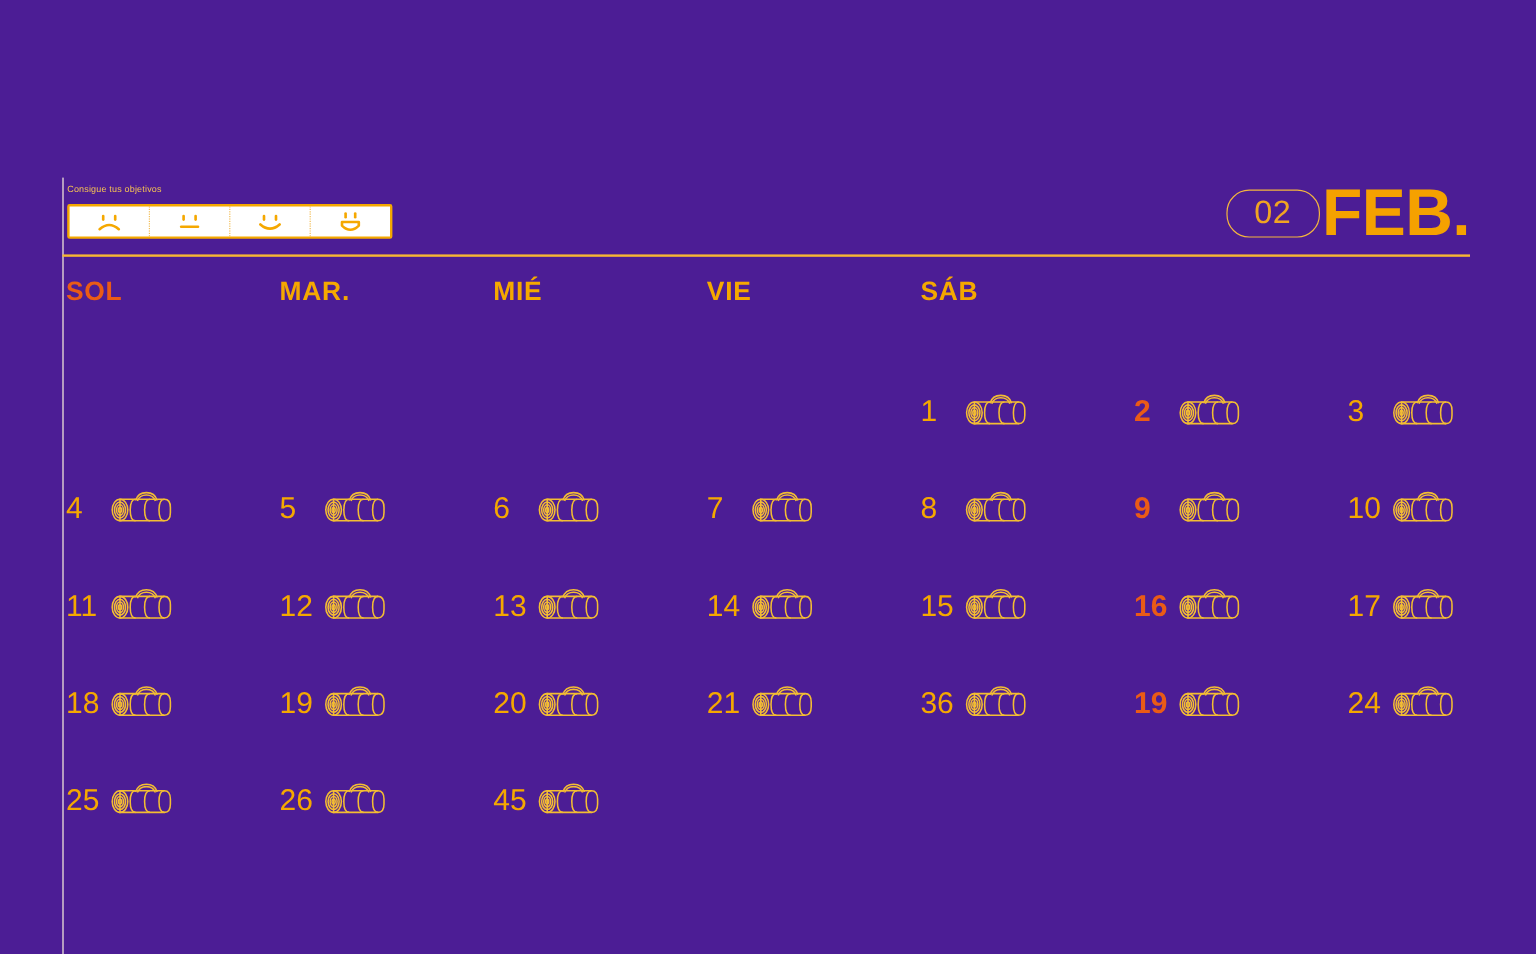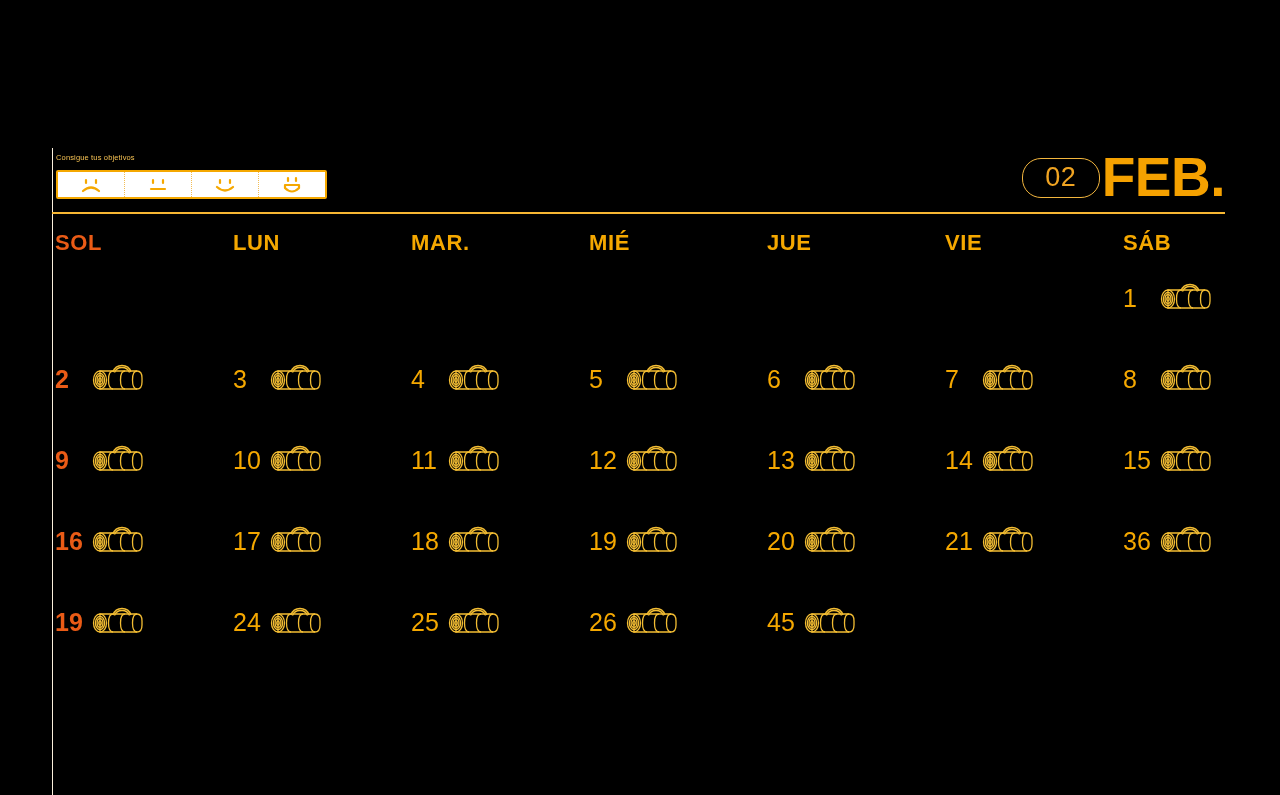--- a/index.html
+++ b/index.html
@@ -20,7 +20,7 @@
     left: 0; top: 0;
     width: 1280px;
     height: 795px;
-    background: #000000;
+    background: #4c1d95;
   }
 
   

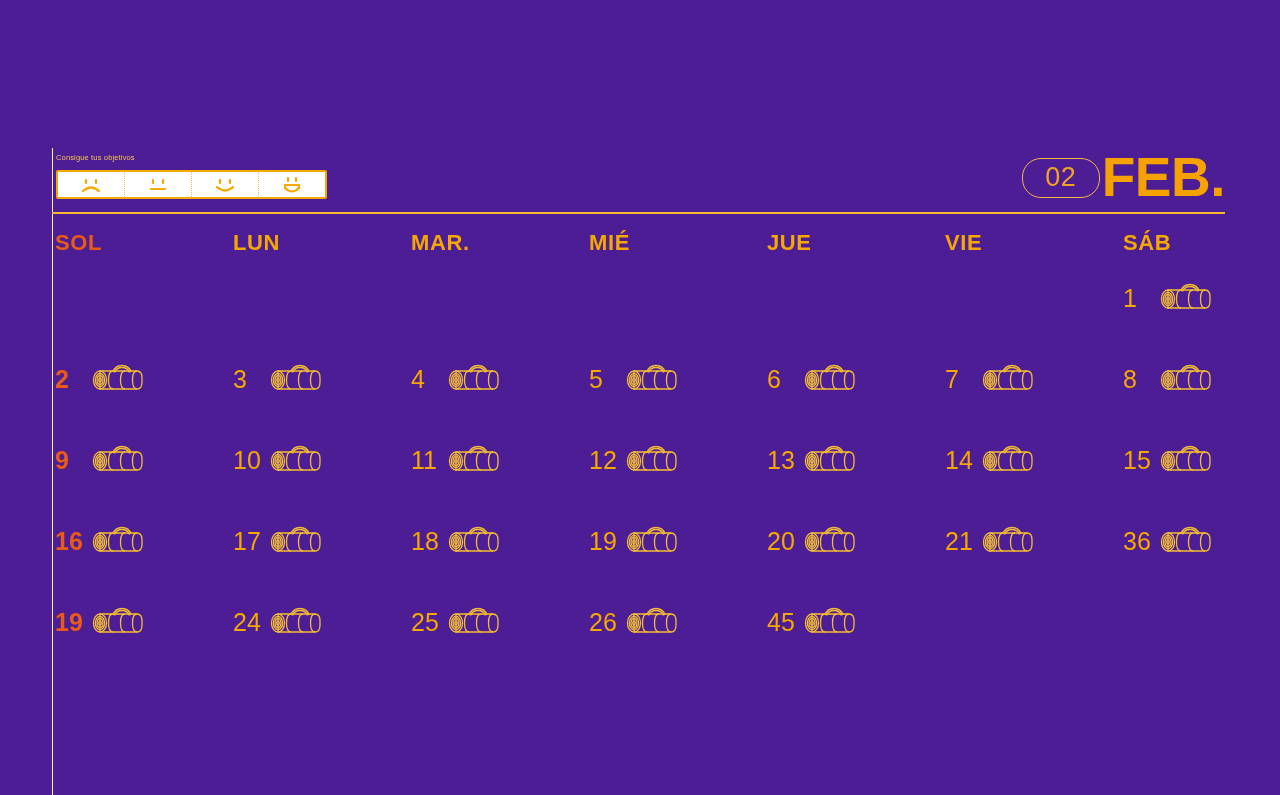--- a/index.html
+++ b/index.html
@@ -234,7 +234,6 @@
 
   <div class="grid" id="grid">
       <div class="dow sun">SOL</div>
-      <div class="dow">LUN</div>
       <div class="dow">MAR.</div>
       <div class="dow">MIÉ</div>
       <div class="dow">JUE</div>

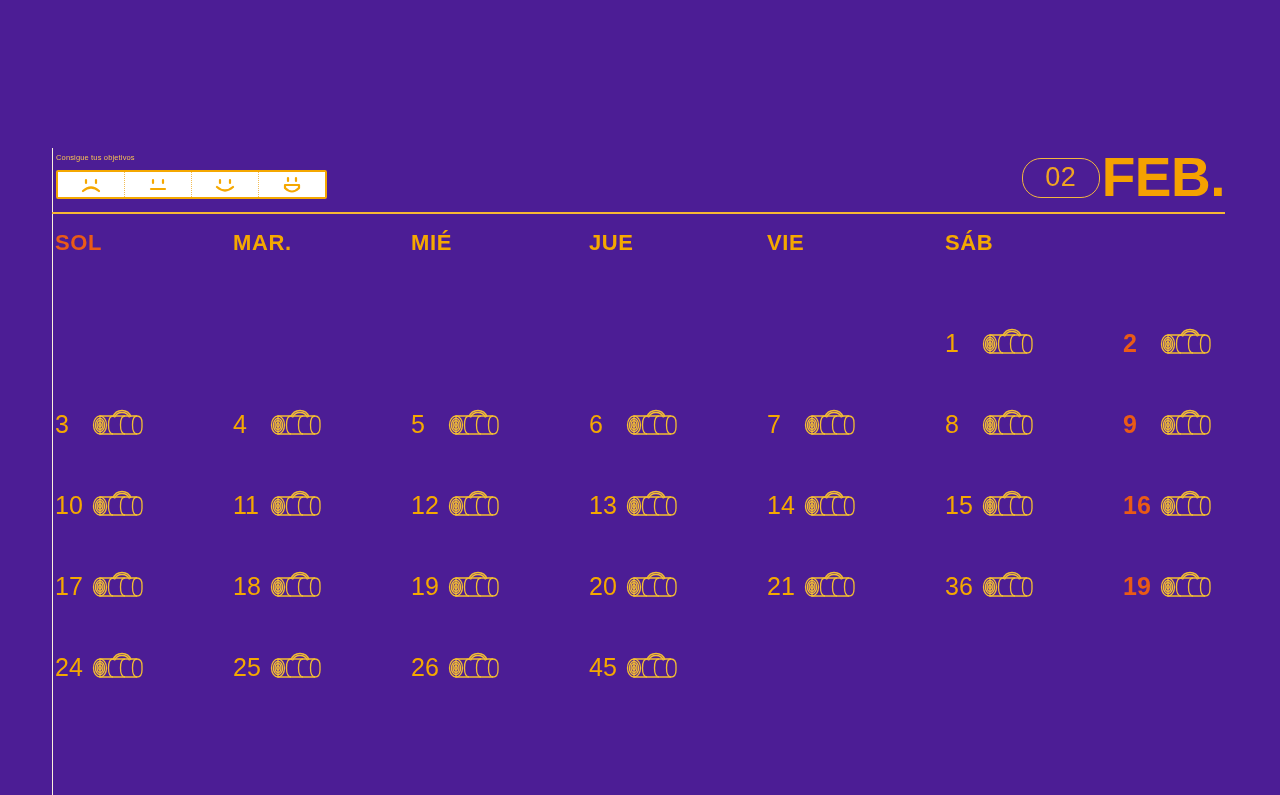--- a/index.html
+++ b/index.html
@@ -236,7 +236,6 @@
       <div class="dow sun">SOL</div>
       <div class="dow">MAR.</div>
       <div class="dow">MIÉ</div>
-      <div class="dow">JUE</div>
       <div class="dow">VIE</div>
       <div class="dow">SÁB</div>
       <div class="cell empty sun"></div>

